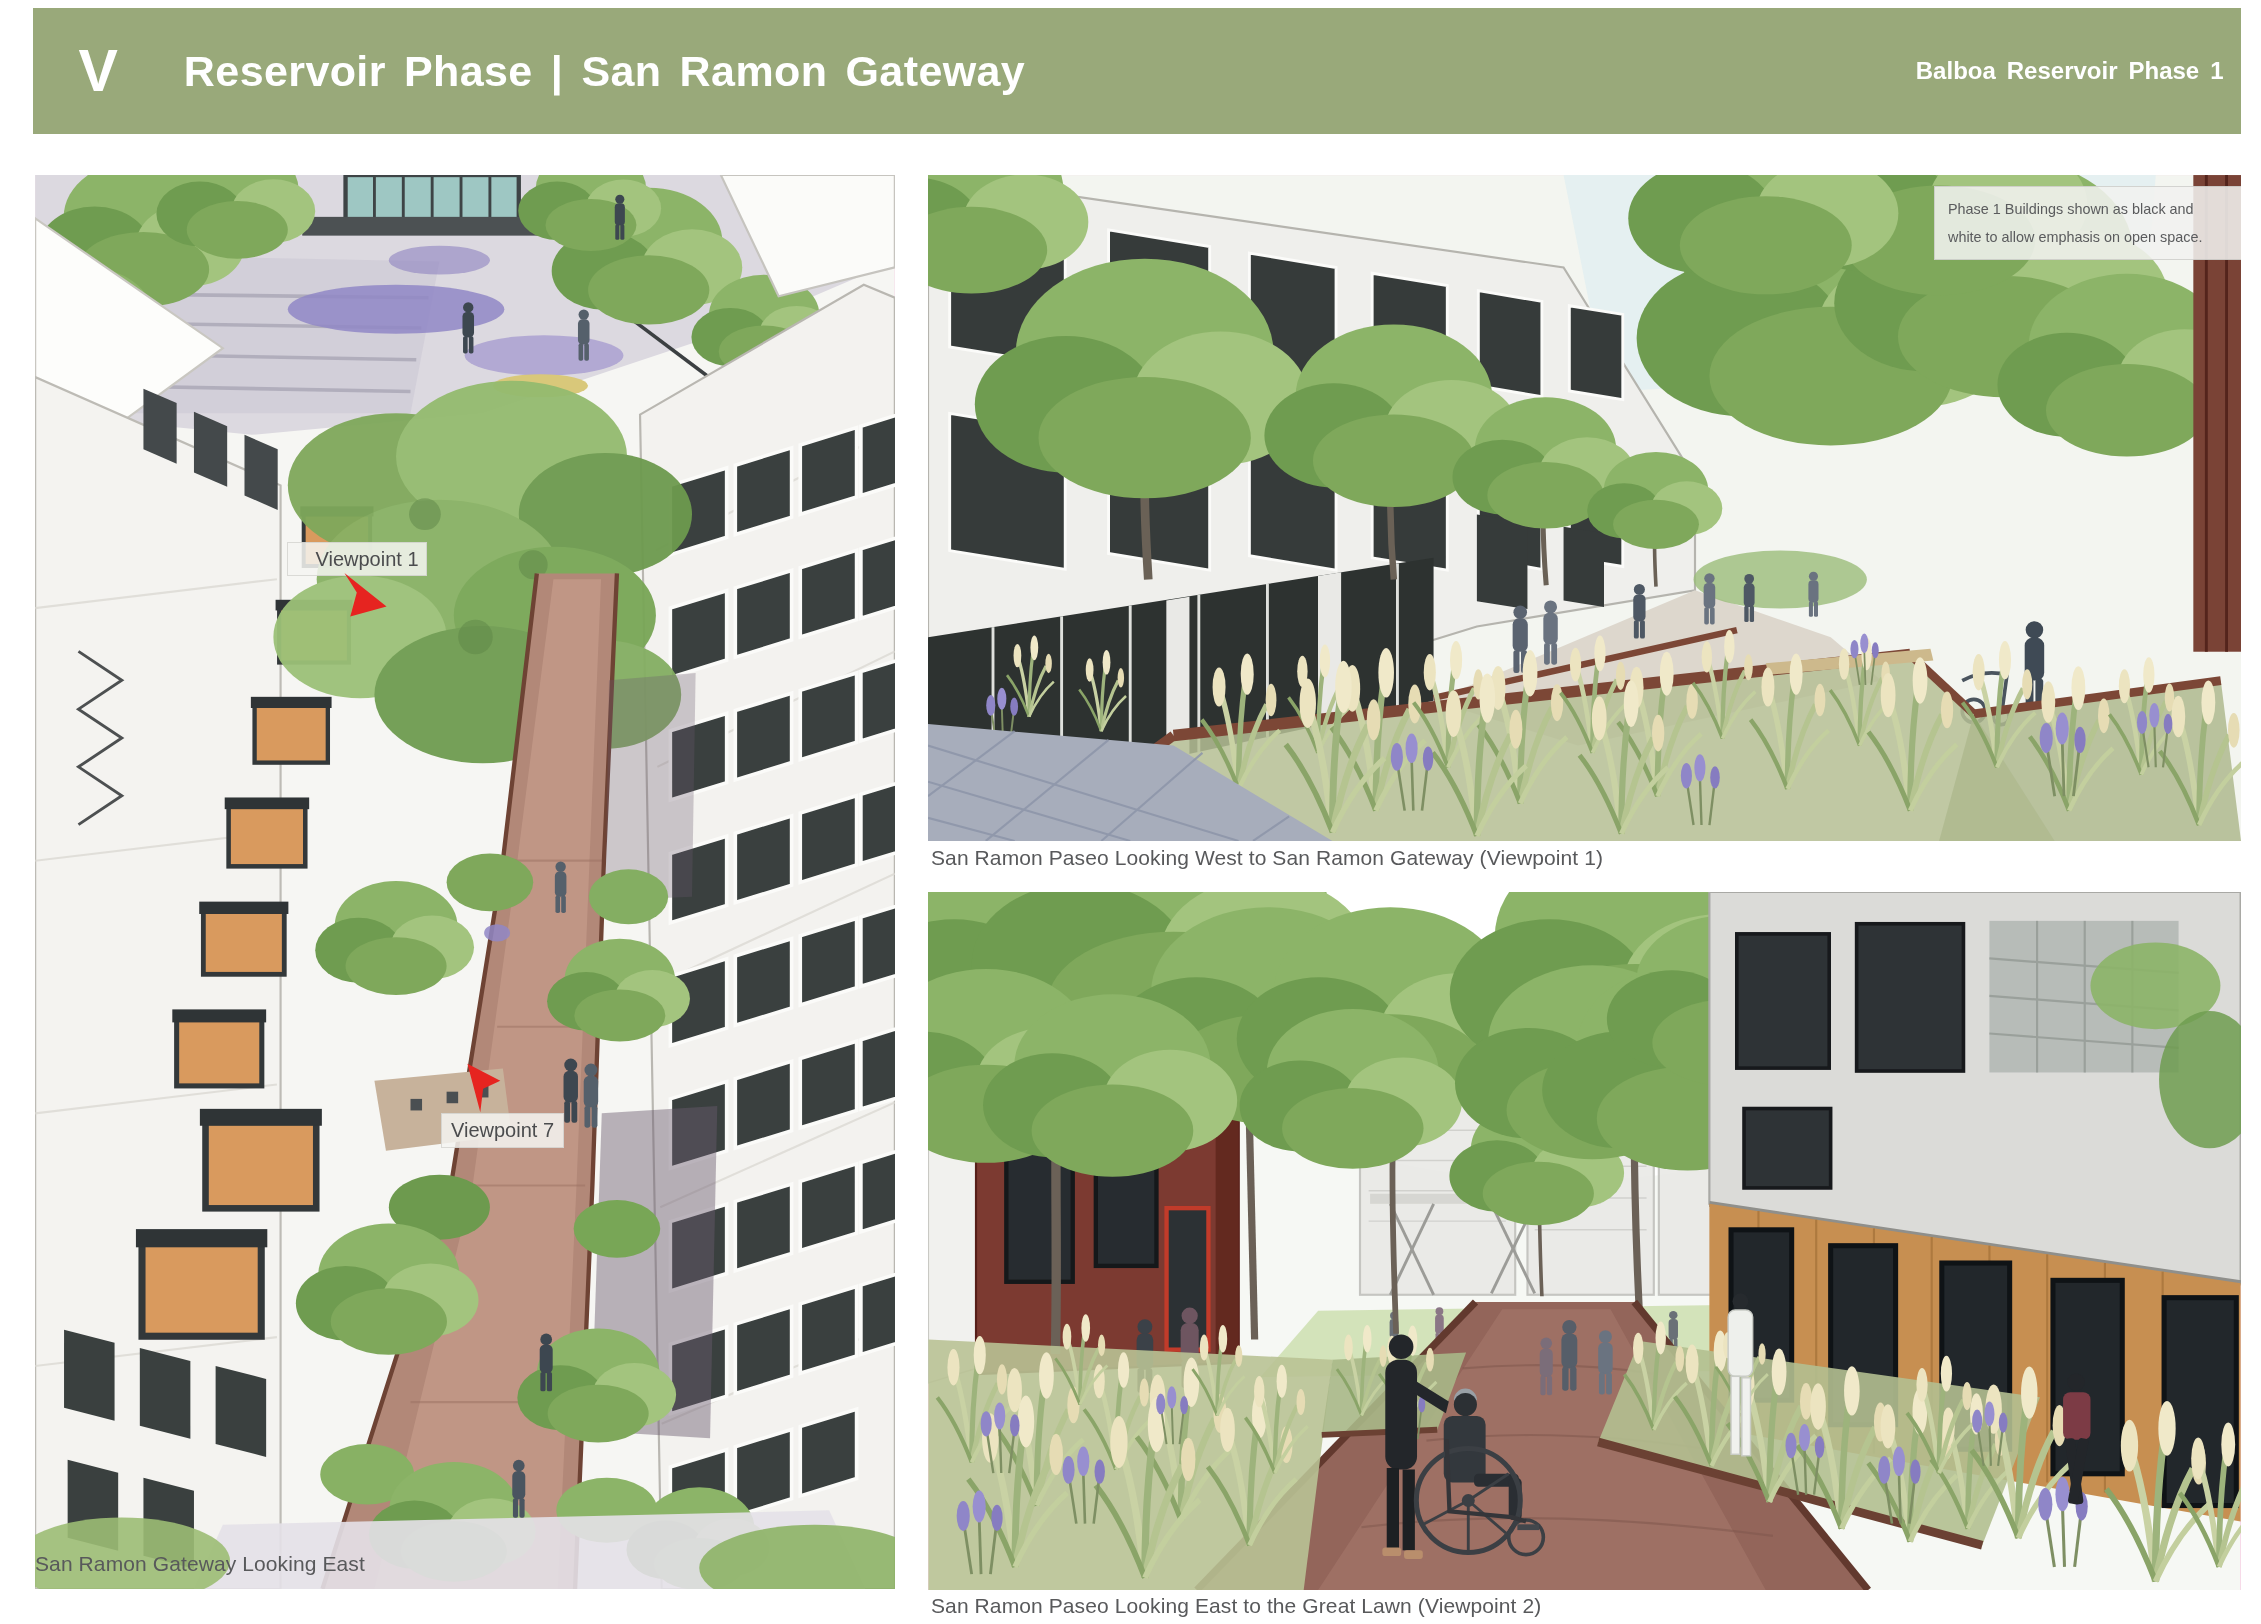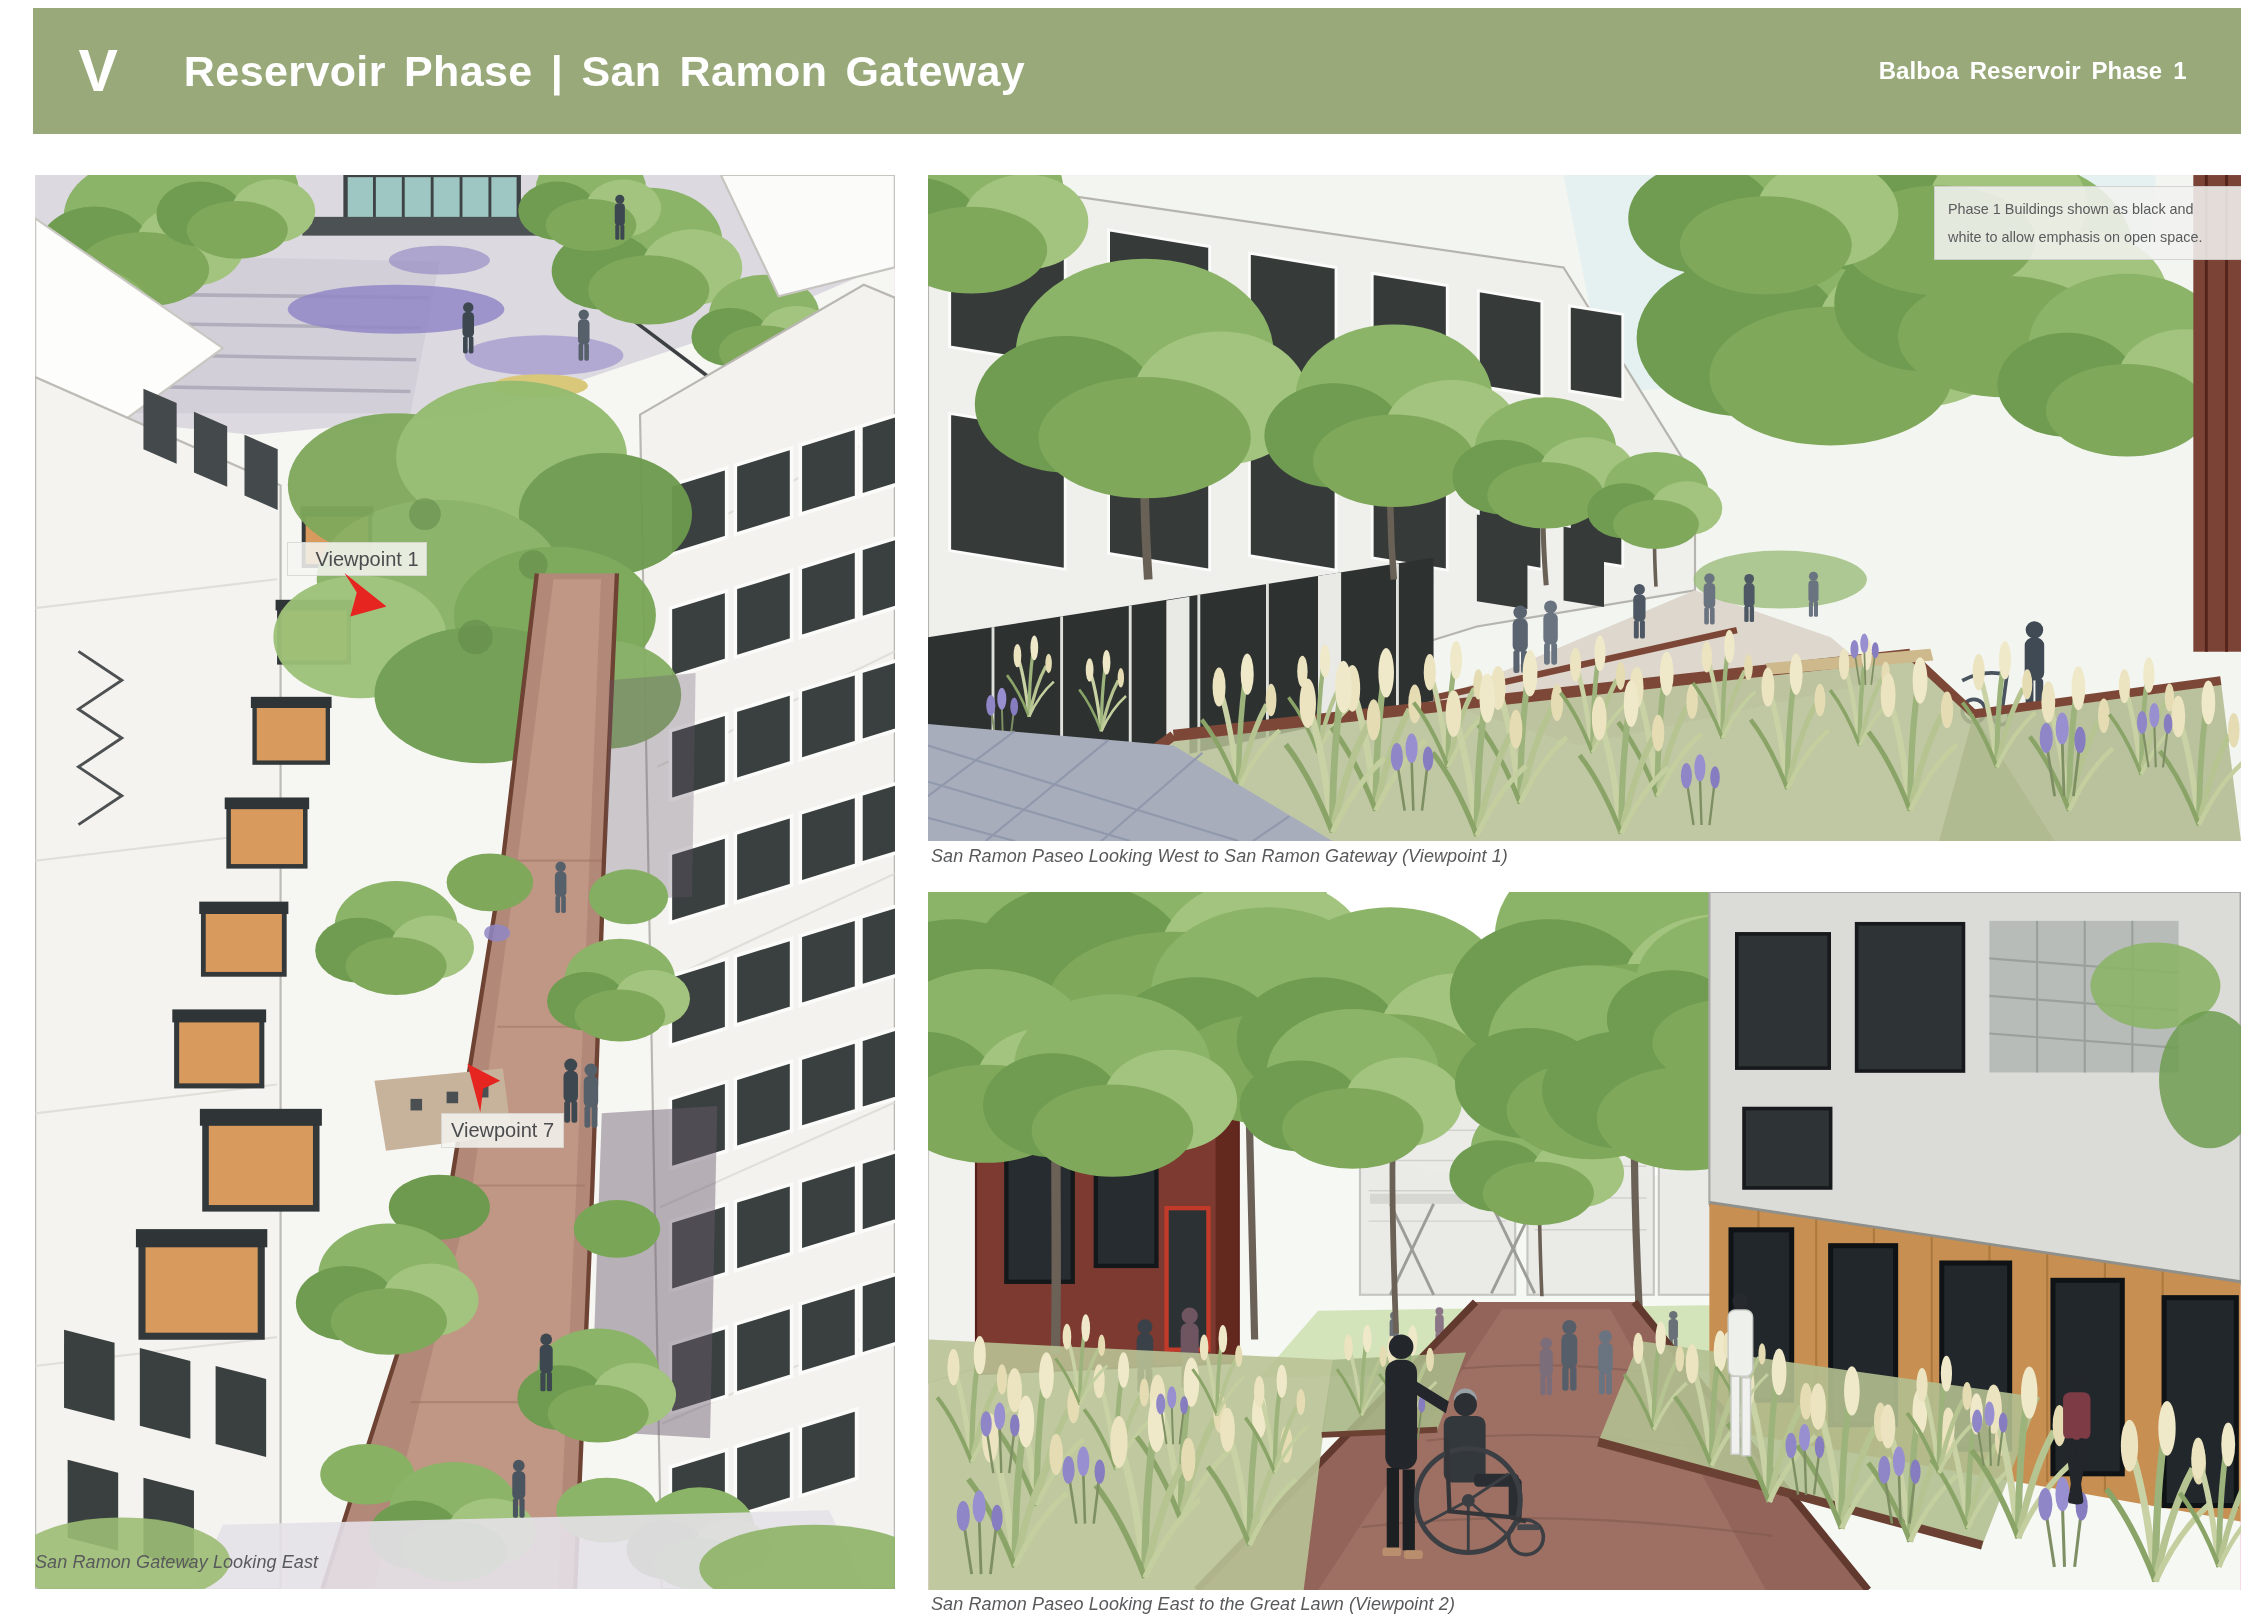--- a/index.html
+++ b/index.html
@@ -15,7 +15,7 @@
   .logo{font-size:59px;font-weight:bold;margin-left:46px;line-height:1;}
   .title{font-size:43px;font-weight:bold;margin-left:66px;letter-spacing:0.4px;word-spacing:5.8px;}
   .meeting{
-    margin-left:auto;margin-right:54px;text-align:right;
+    margin-left:auto;margin-right:17px;text-align:right;
     font-size:24px;font-weight:bold;line-height:32.5px;word-spacing:4.3px;
   }
   

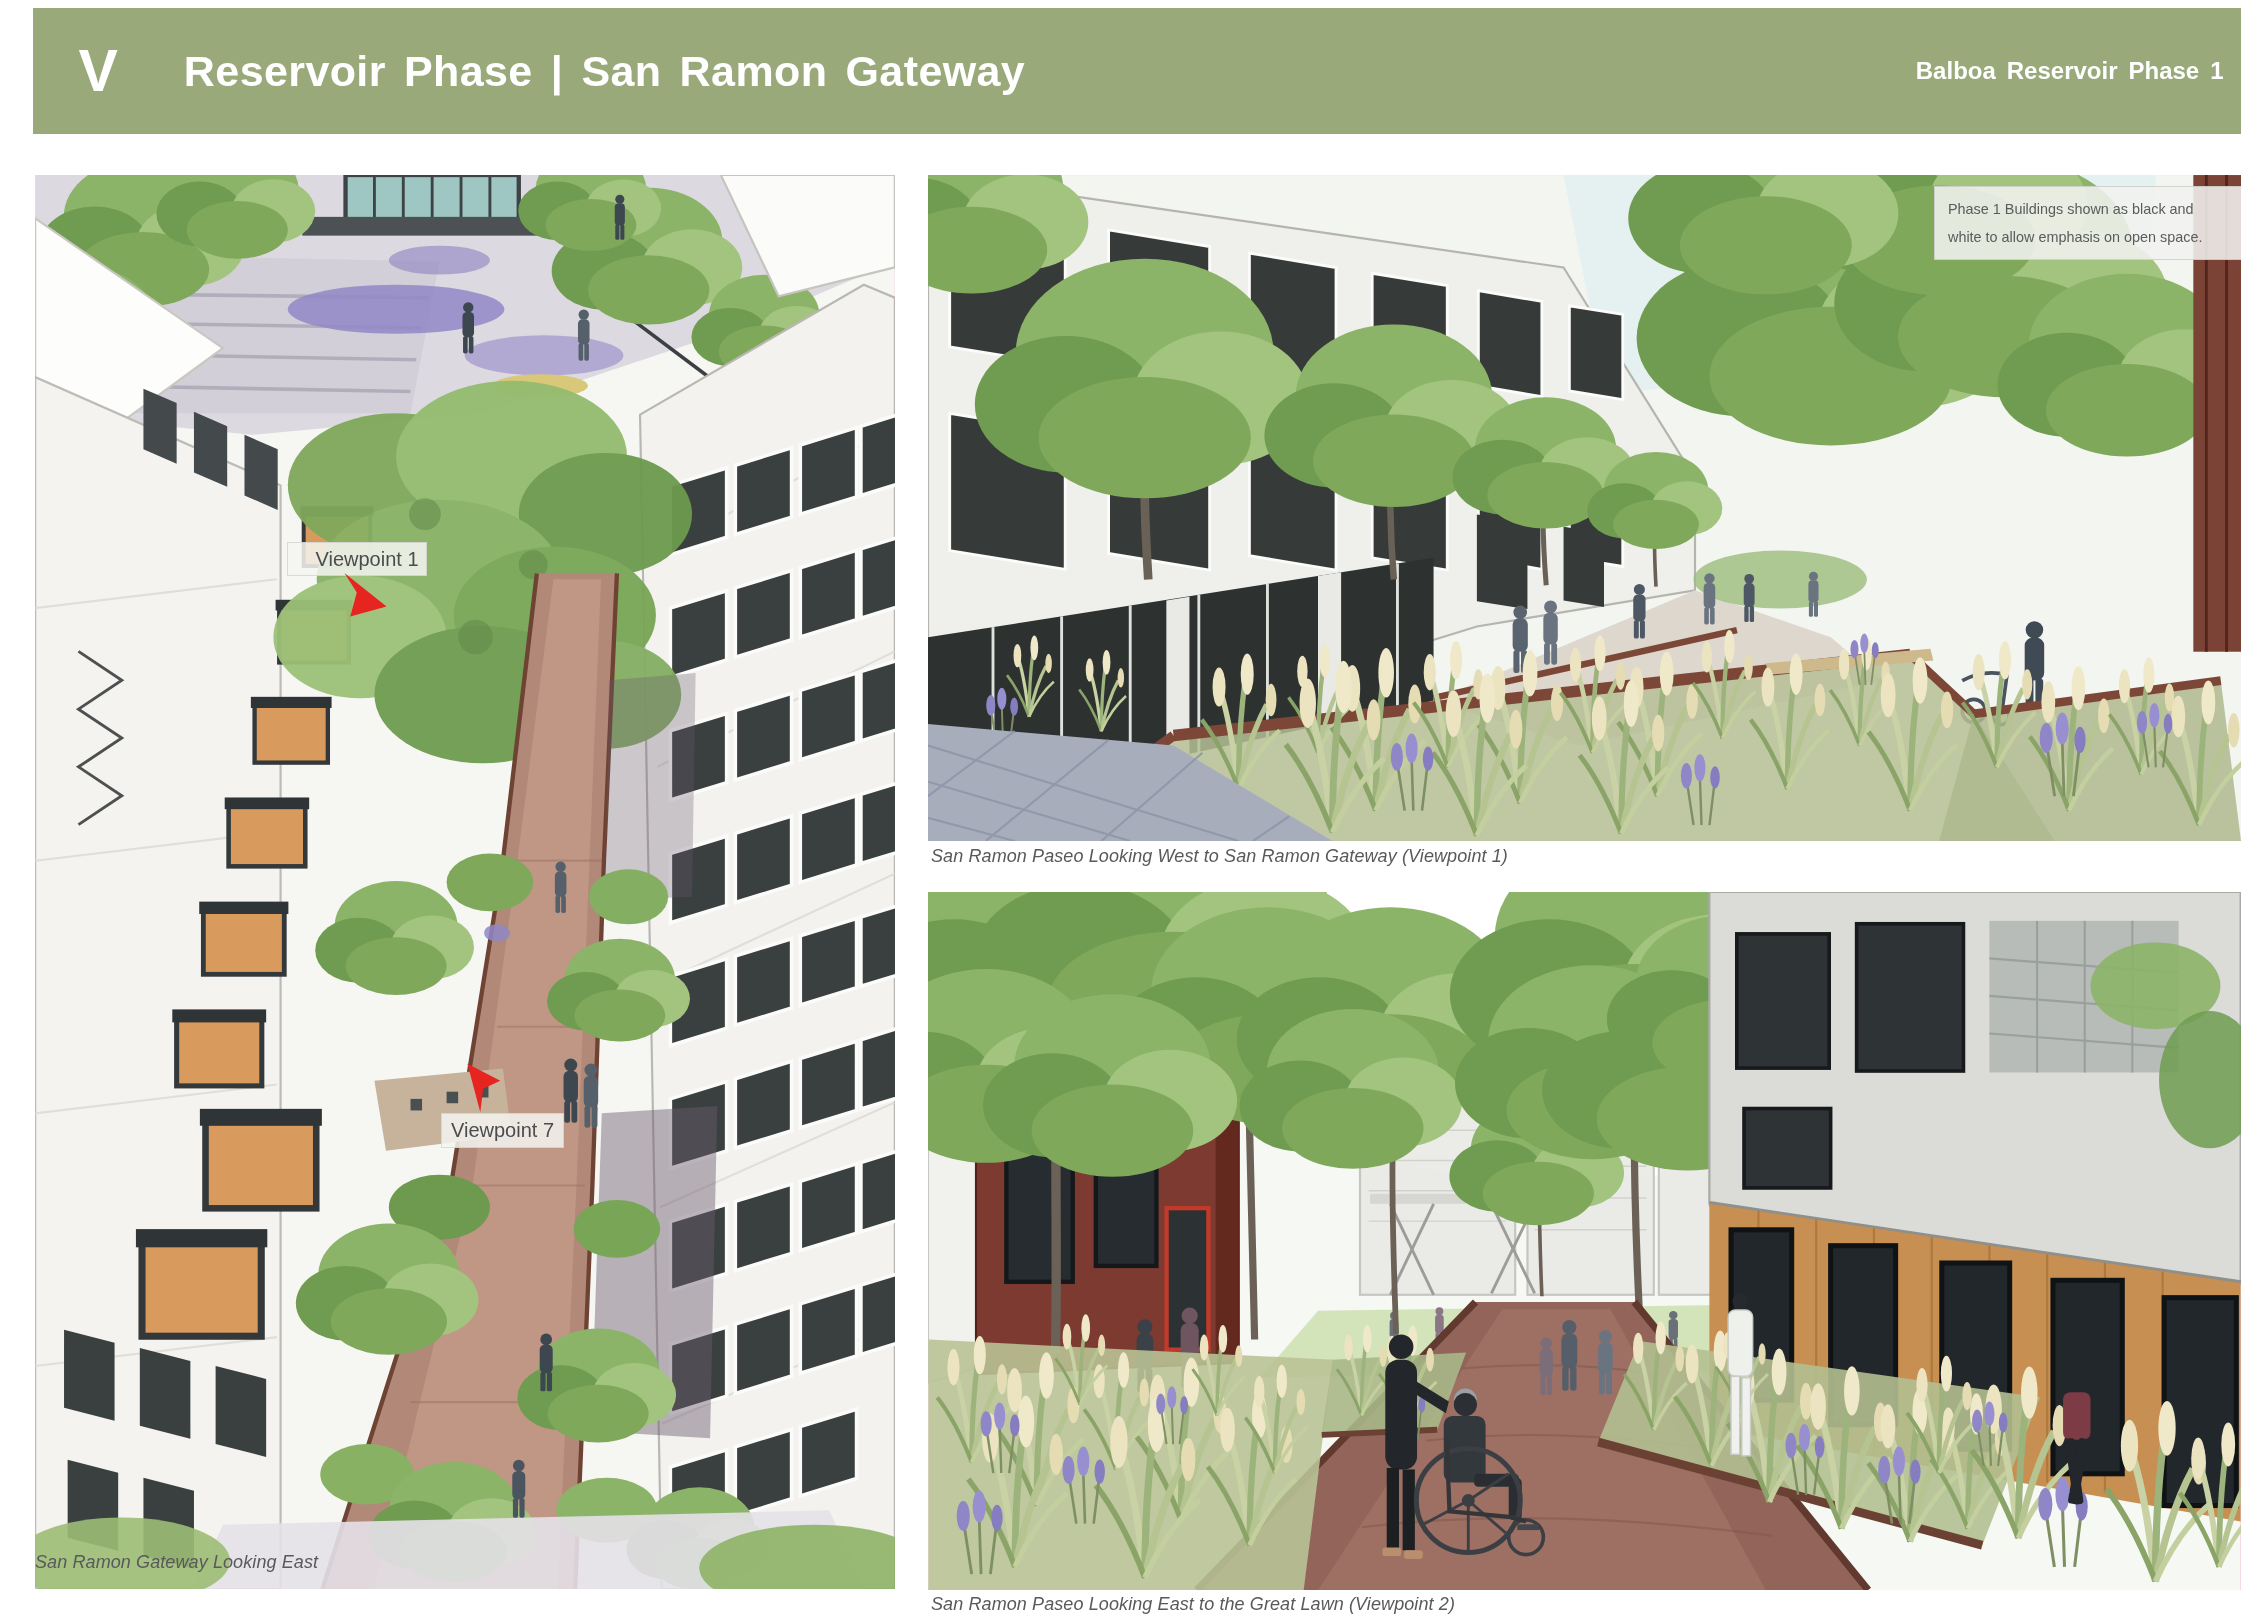--- a/index.html
+++ b/index.html
@@ -25,7 +25,7 @@
   #panel-vp2{left:928px;top:892px;width:1313px;height:698px;}
   .panel svg{position:absolute;left:0;top:0;display:block;}
   
-  .caption{position:absolute;font-size:18px;color:#58595b;letter-spacing:0.1px;font-style:italic;}
+  .caption{position:absolute;font-size:21px;color:#58595b;letter-spacing:0.1px;}
   #cap-aerial{left:35px;top:1552px;}
   #cap-vp1{left:931px;top:846px;}
   #cap-vp2{left:931px;top:1594px;}

